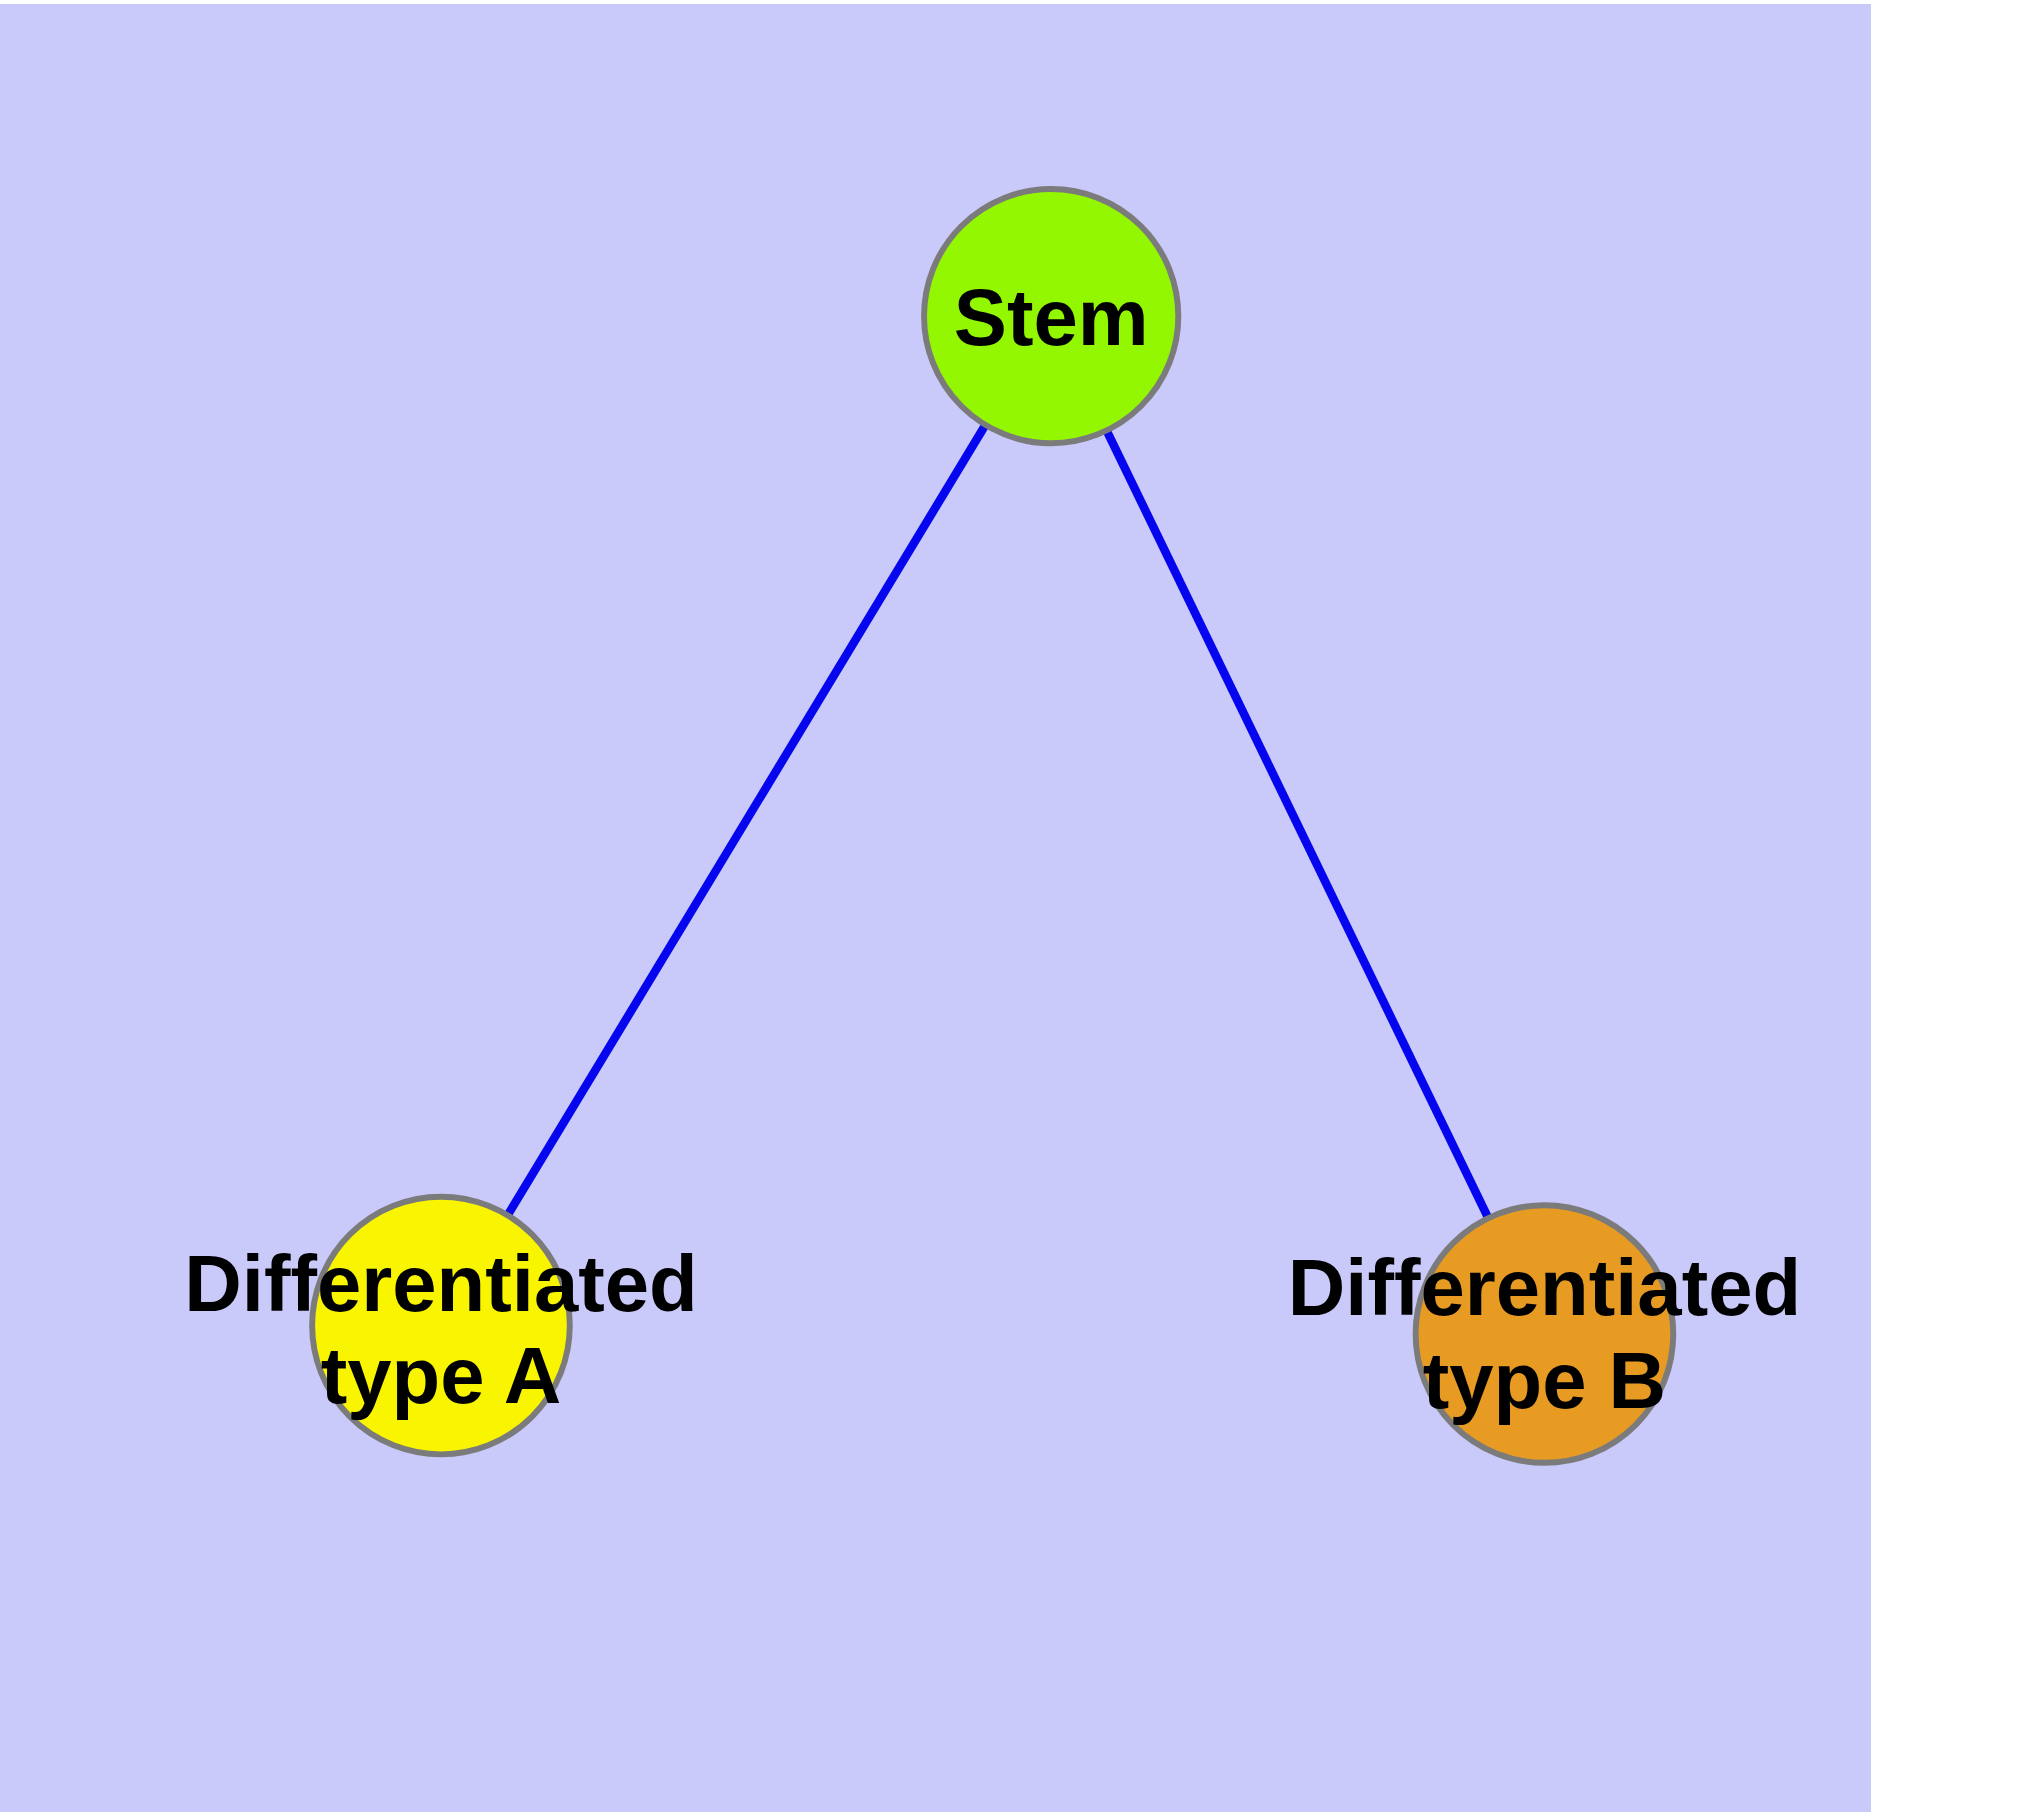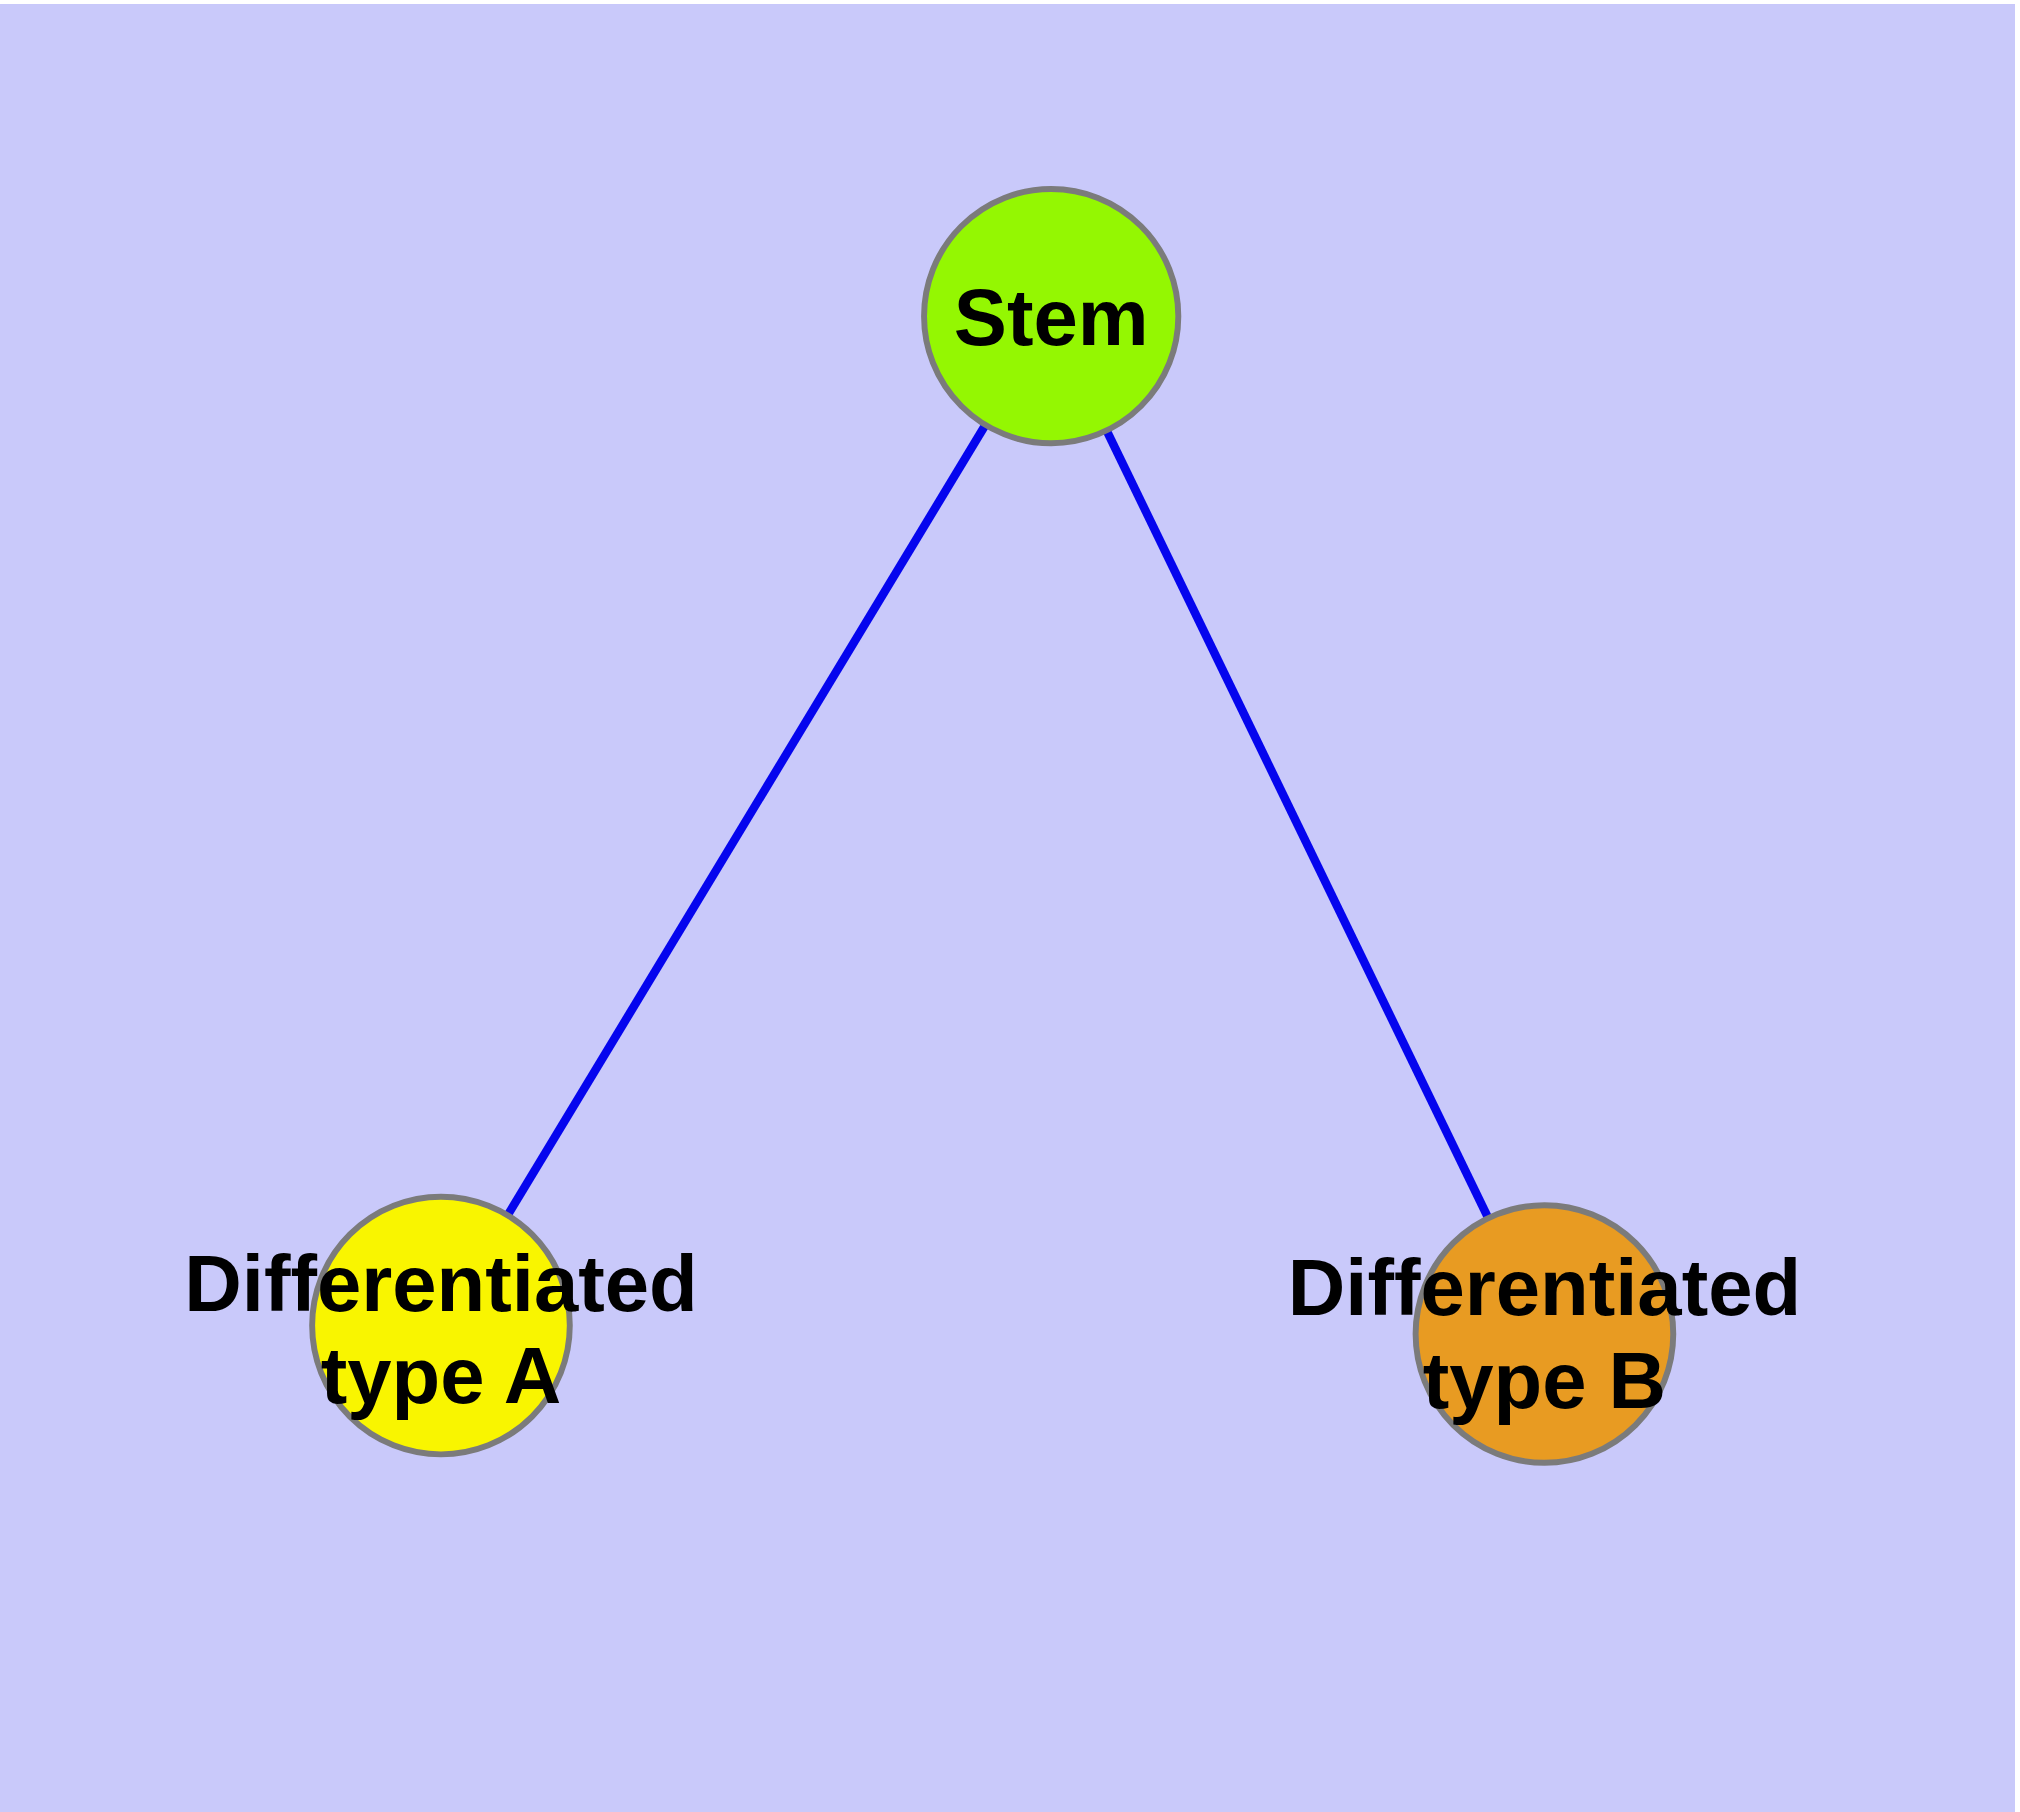--- a/index.html
+++ b/index.html
@@ -12,7 +12,7 @@
   }
   .stage {
     position: relative;
-    width: 2015px;
+    width: 1871px;
     height: 1812px;
     background: #ffffff;
     overflow: hidden;

